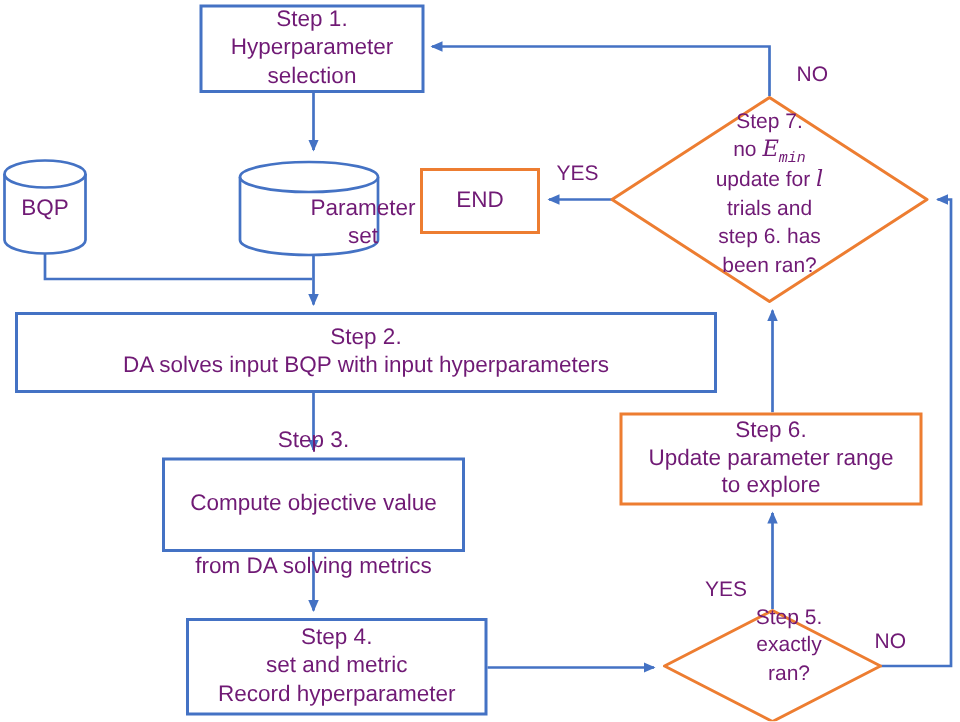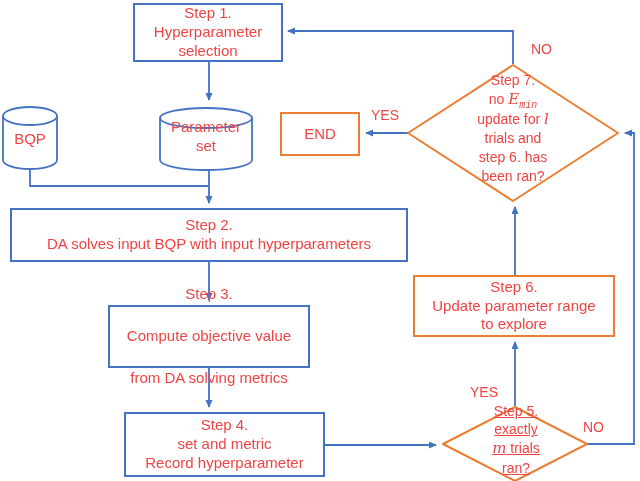--- a/index.html
+++ b/index.html
@@ -5,7 +5,7 @@
   html,body{margin:0;padding:0;background:#fff;}
   .stage{
     position:relative;width:640px;height:481px;background:#fff;
-    font-family:"Liberation Sans",sans-serif;color:#ef4444;overflow:hidden;
+    font-family:"Liberation Sans",sans-serif;color:#701a75;overflow:hidden;
   }
   .layer{position:absolute;left:0;top:0;width:640px;height:481px;}
   .node{

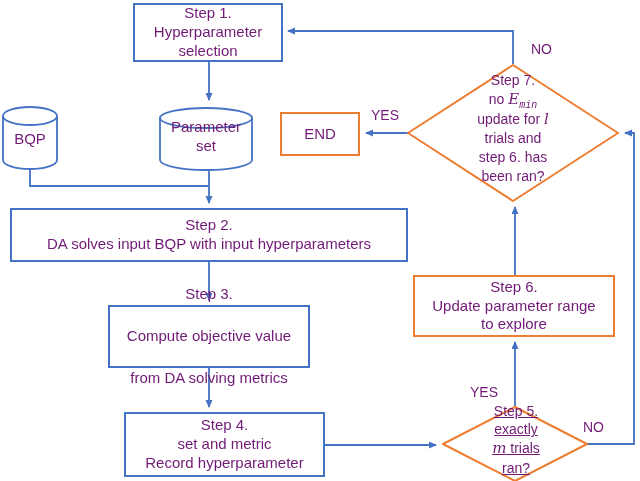--- a/index.html
+++ b/index.html
@@ -93,7 +93,7 @@
   </div>
 
   <div class="cyl-label" style="left:3px;top:130px;width:54px;">BQP</div>
-  <div class="cyl-label" style="left:160px;top:118px;width:92px;">
+  <div class="cyl-label" style="left:160px;top:130px;width:92px;padding-left:36px;">
     <div>Parameter</div>
     <div>set</div>
   </div>

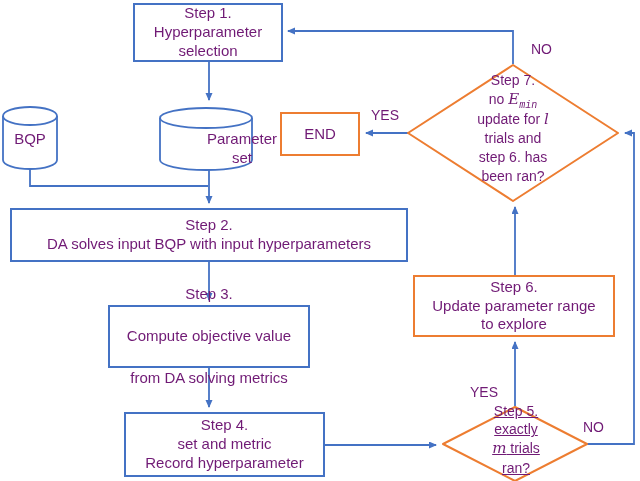--- a/index.html
+++ b/index.html
@@ -65,7 +65,7 @@
     <div>selection</div>
   </div>
 
-  <div class="node blue-box" style="left:10px;top:208px;width:398px;height:54px;">
+  <div class="node blue-box" style="left:10px;top:208px;width:468px;height:54px;">
     <div>Step 2.</div>
     <div>DA solves input BQP with input hyperparameters</div>
   </div>

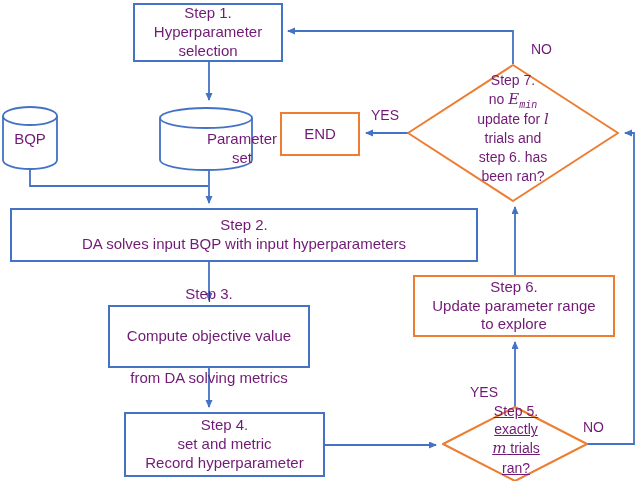--- a/index.html
+++ b/index.html
@@ -107,7 +107,7 @@
     <div>been ran?</div>
   </div>
 
-  <div class="txt" style="left:445px;top:402px;width:142px;line-height:1.32;text-decoration:underline;">
+  <div class="txt" style="left:455px;top:402px;width:142px;line-height:1.32;">
     <div>Step 5.</div>
     <div>exactly</div>
     <div><span class="mathv">m</span><span> trials</span></div>

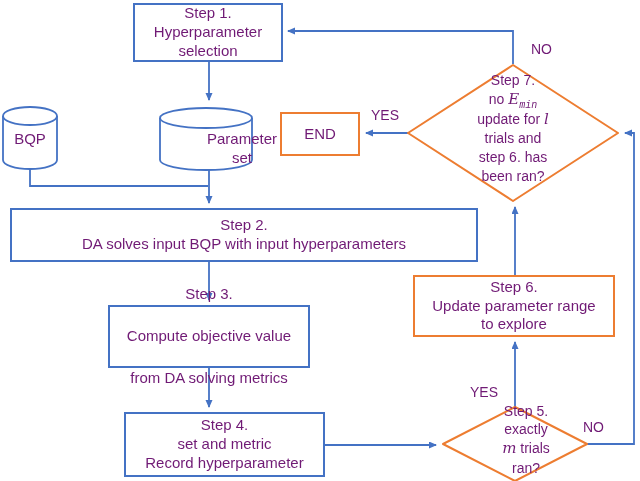--- a/index.html
+++ b/index.html
@@ -110,7 +110,6 @@
   <div class="txt" style="left:455px;top:402px;width:142px;line-height:1.32;">
     <div>Step 5.</div>
     <div>exactly</div>
-    <div><span class="mathv">m</span><span> trials</span></div>
     <div>ran?</div>
   </div>
 

